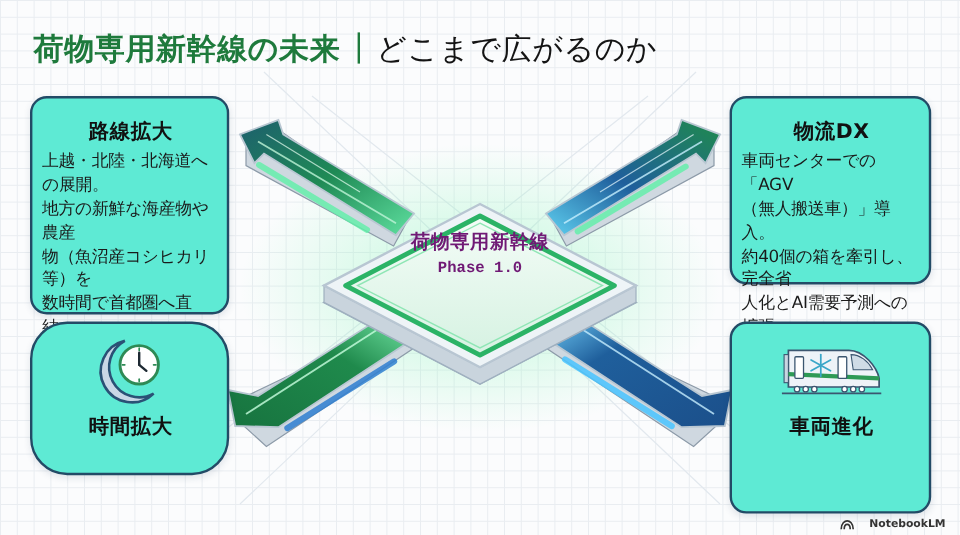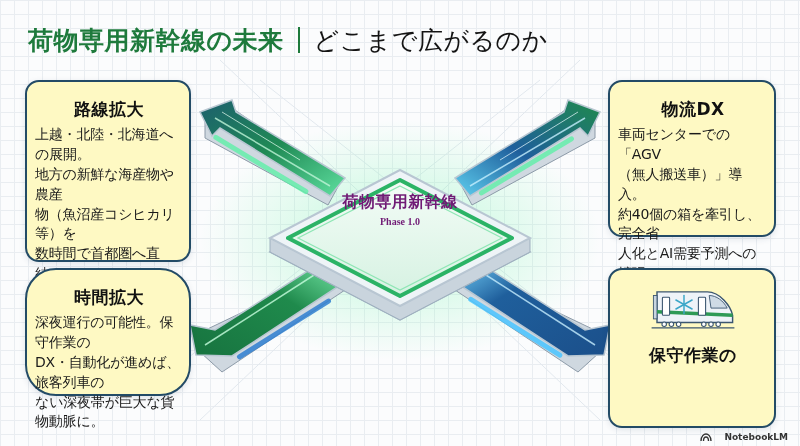--- a/index.html
+++ b/index.html
@@ -31,7 +31,7 @@
 
     .card {
       position: absolute; width: 166px;
-      background: #fef9c3;
+      background: #5eead4;
       border: 2.5px solid #234b66;
       border-radius: 14px;
       box-shadow: 0 2px 6px rgba(30,60,90,0.12);

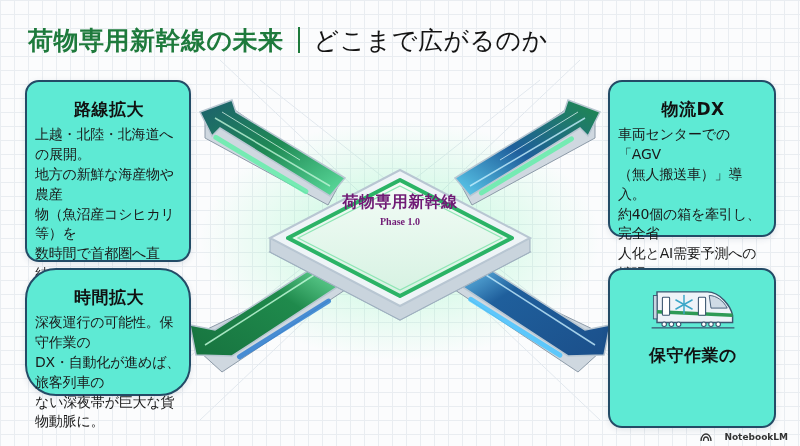--- a/index.html
+++ b/index.html
@@ -61,7 +61,7 @@
       font-weight: bold; color: #701a75;
     }
     .center-line1 { font-size: 16px; letter-spacing: 0.5px; }
-    .center-line2 { font-size: 10px; margin-top: 3px; font-family: Liberation Serif, serif; }
+    .center-line2 { font-size: 13px; margin-top: 3px; font-family: Liberation Mono, monospace; }
 
     .brand {
       position: absolute; right: 12px; bottom: 4px;

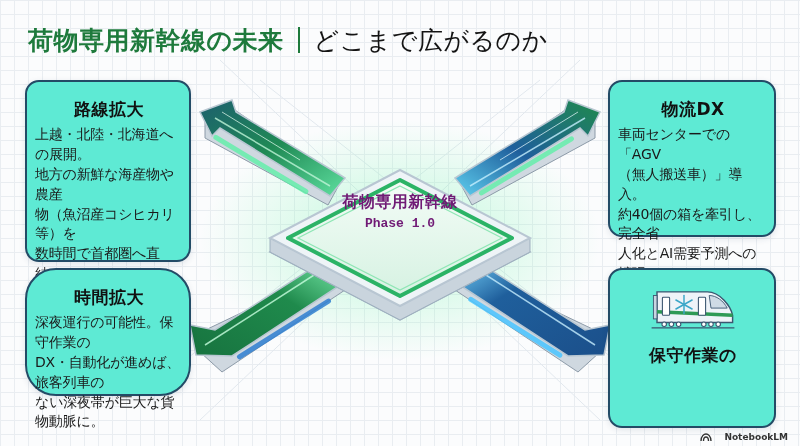--- a/index.html
+++ b/index.html
@@ -210,9 +210,6 @@
     </g>
   </svg>
   <div class="card-title">時間拡大</div>
-  <div class="card-body">深夜運行の可能性。保守作業の
-DX・自動化が進めば、旅客列車の
-ない深夜帯が巨大な貨物動脈に。</div>
 </div>
 
 <div class="card" id="card-dx">

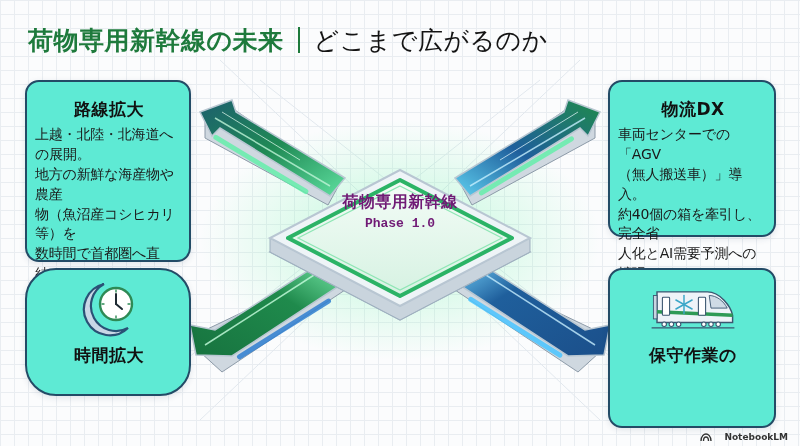--- a/index.html
+++ b/index.html
@@ -275,7 +275,7 @@
         <circle cx="78" cy="46" r="2.5"></circle>
     </g>
   </svg>
-  <div class="card-title">保守作業の</div>
+  <div class="card-title">車両進化</div>
 </div>
 
 <div class="brand">

